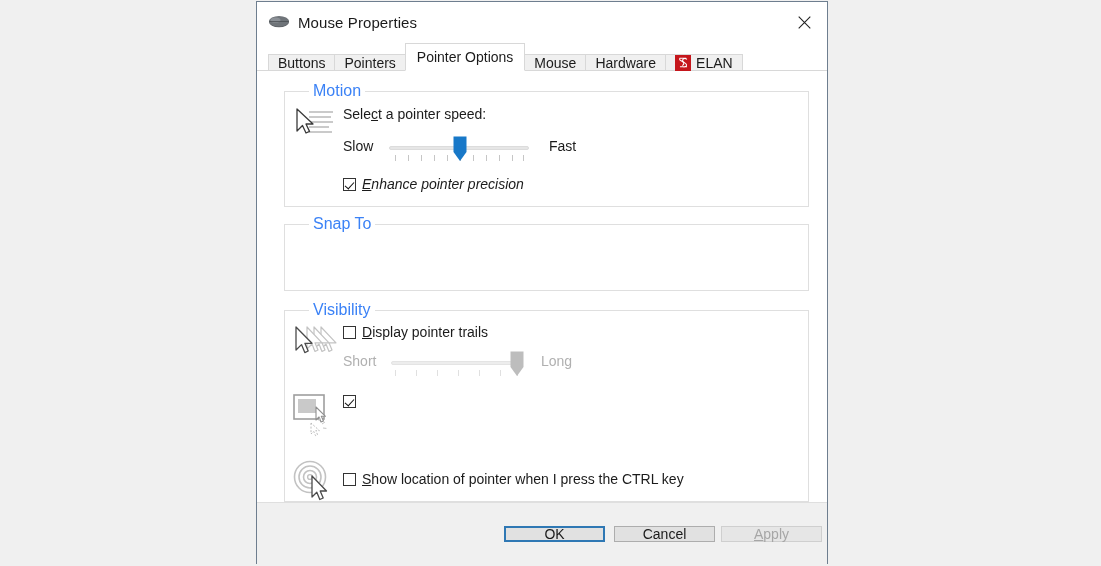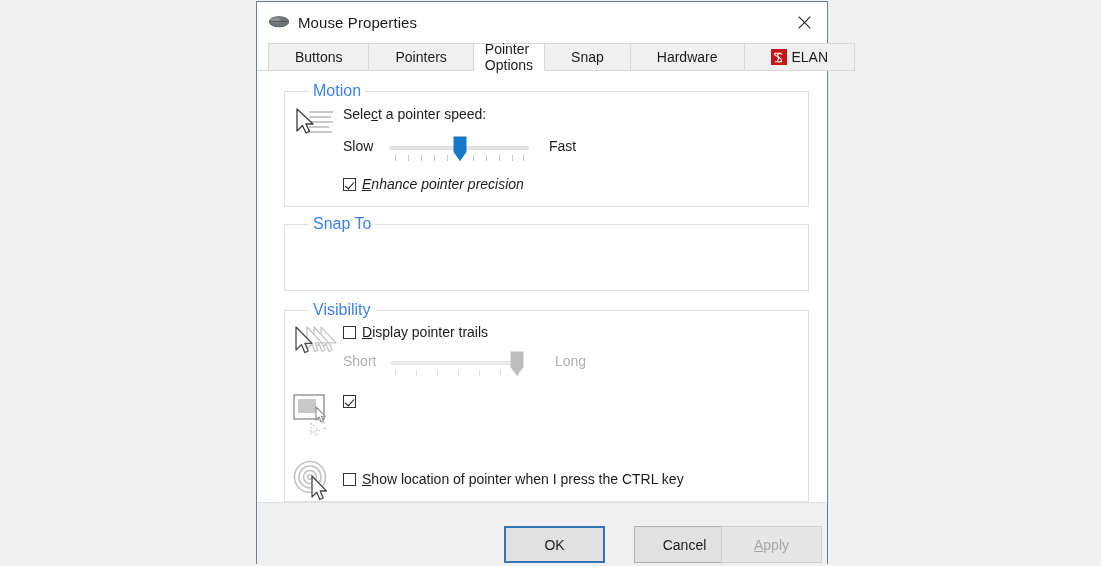--- a/index.html
+++ b/index.html
@@ -58,12 +58,12 @@
   }
   .tab {
     position: relative;
-    height: 28px;
+    height: 17px;
     background: #f0f0f0;
     border: 1px solid #d8d8d8;
     border-bottom: 1px solid #d8d8d8;
     margin-right: -1px;
-    padding: 0 26px;
+    padding: 0 9px;
     display: flex; align-items: center; gap: 5px;
     font-size: 14px; color: #1b1b1b;
     box-sizing: border-box;

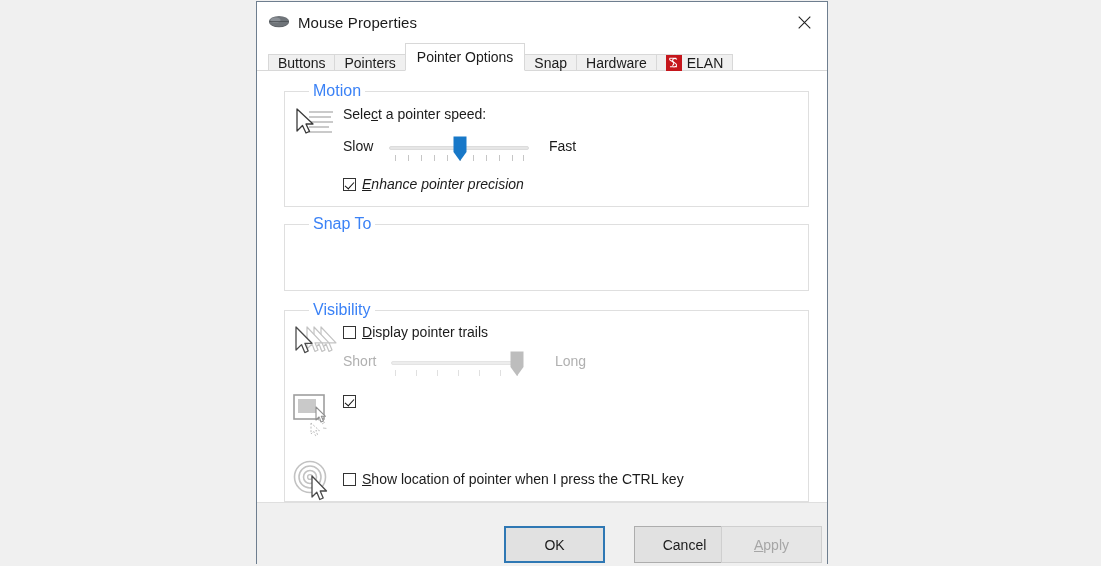--- a/index.html
+++ b/index.html
@@ -217,7 +217,7 @@
         <span>Pointer Options</span>
       </div>
       <div class="tab">
-        <span>Snap</span>
+        <span>Mouse</span>
       </div>
       <div class="tab">
         <span>Hardware</span>

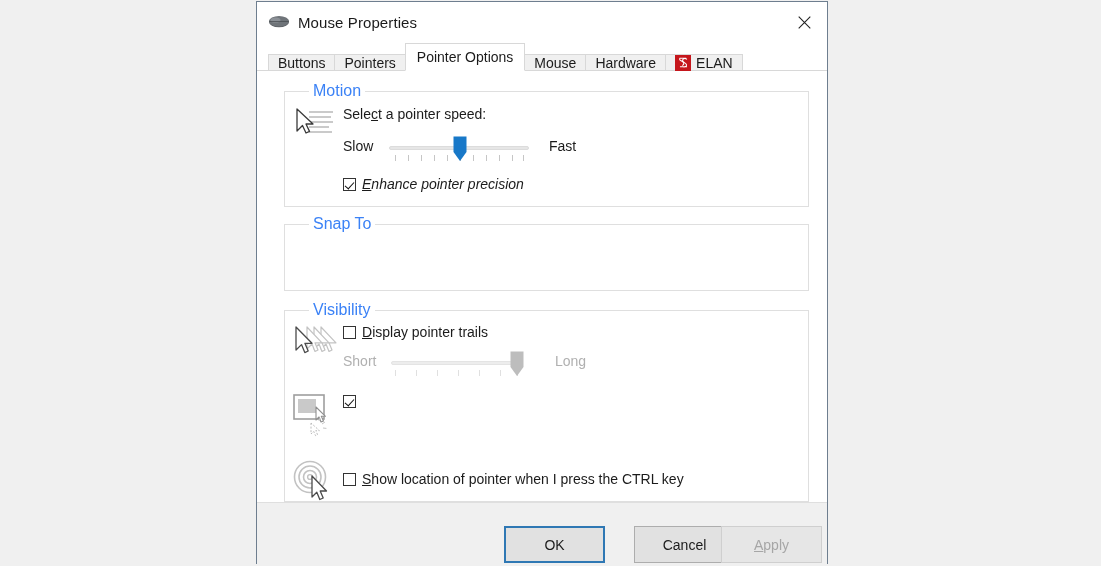--- a/index.html
+++ b/index.html
@@ -329,7 +329,7 @@
                   </svg>
                 </div>
               </div>
-              <div class="slabel" style="margin-left:34px; color:#b0b0b0;">Long</div>
+              <div class="slabel" style="margin-left:20px; color:#b0b0b0;">Long</div>
             </div>
           </div>
         </div>

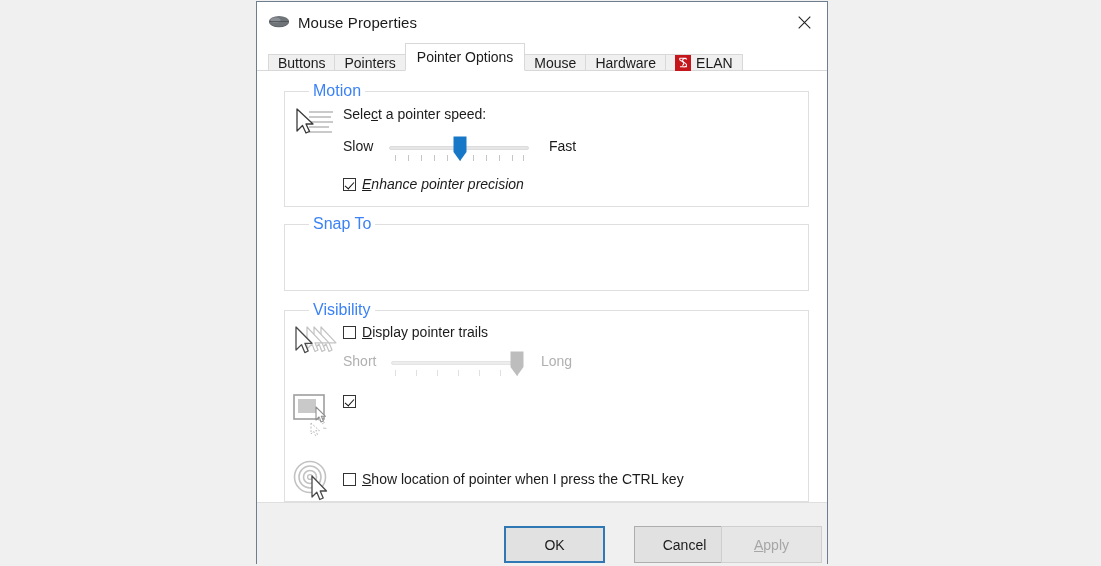--- a/index.html
+++ b/index.html
@@ -165,7 +165,7 @@
   }
   .btn {
     position: absolute; top: 23px;
-    height: 37px; width: 101px;
+    height: 16px; width: 101px;
     background: #e1e1e1;
     border: 1px solid #adadad;
     font-size: 14px; color: #1b1b1b;

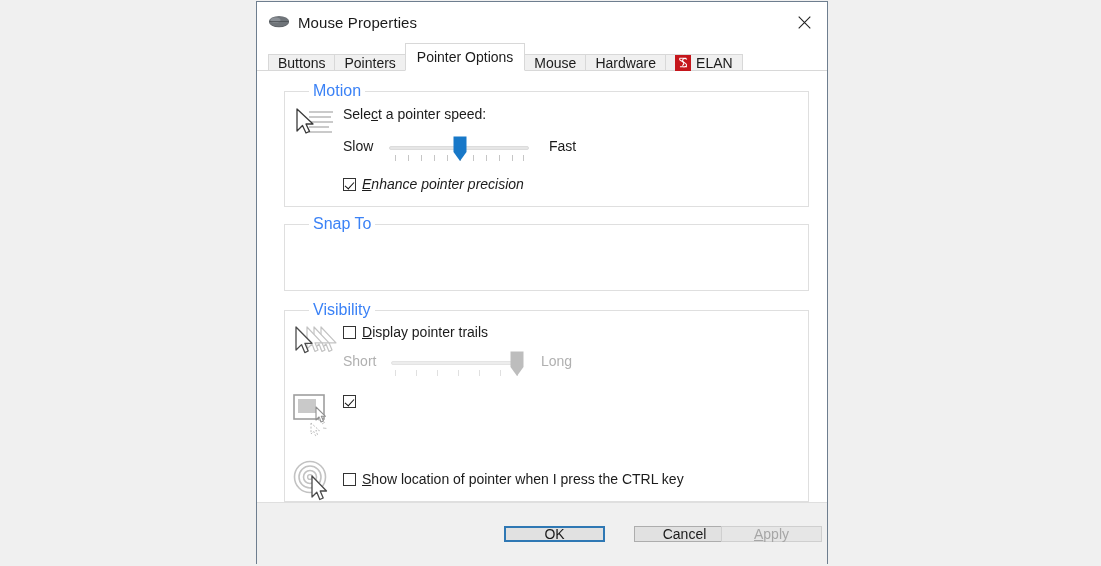--- a/index.html
+++ b/index.html
@@ -179,7 +179,7 @@
   }
   .btn.disabled { color: #a6a6a6; background: #e6e6e6; border-color: #cfcfcf; }
   #ok-button     { left: 247px; }
-  #cancel-button { left: 377px; }
+  #cancel-button { left: 357px; }
   #apply-button  { left: 464px; }
 </style>
 </head>

